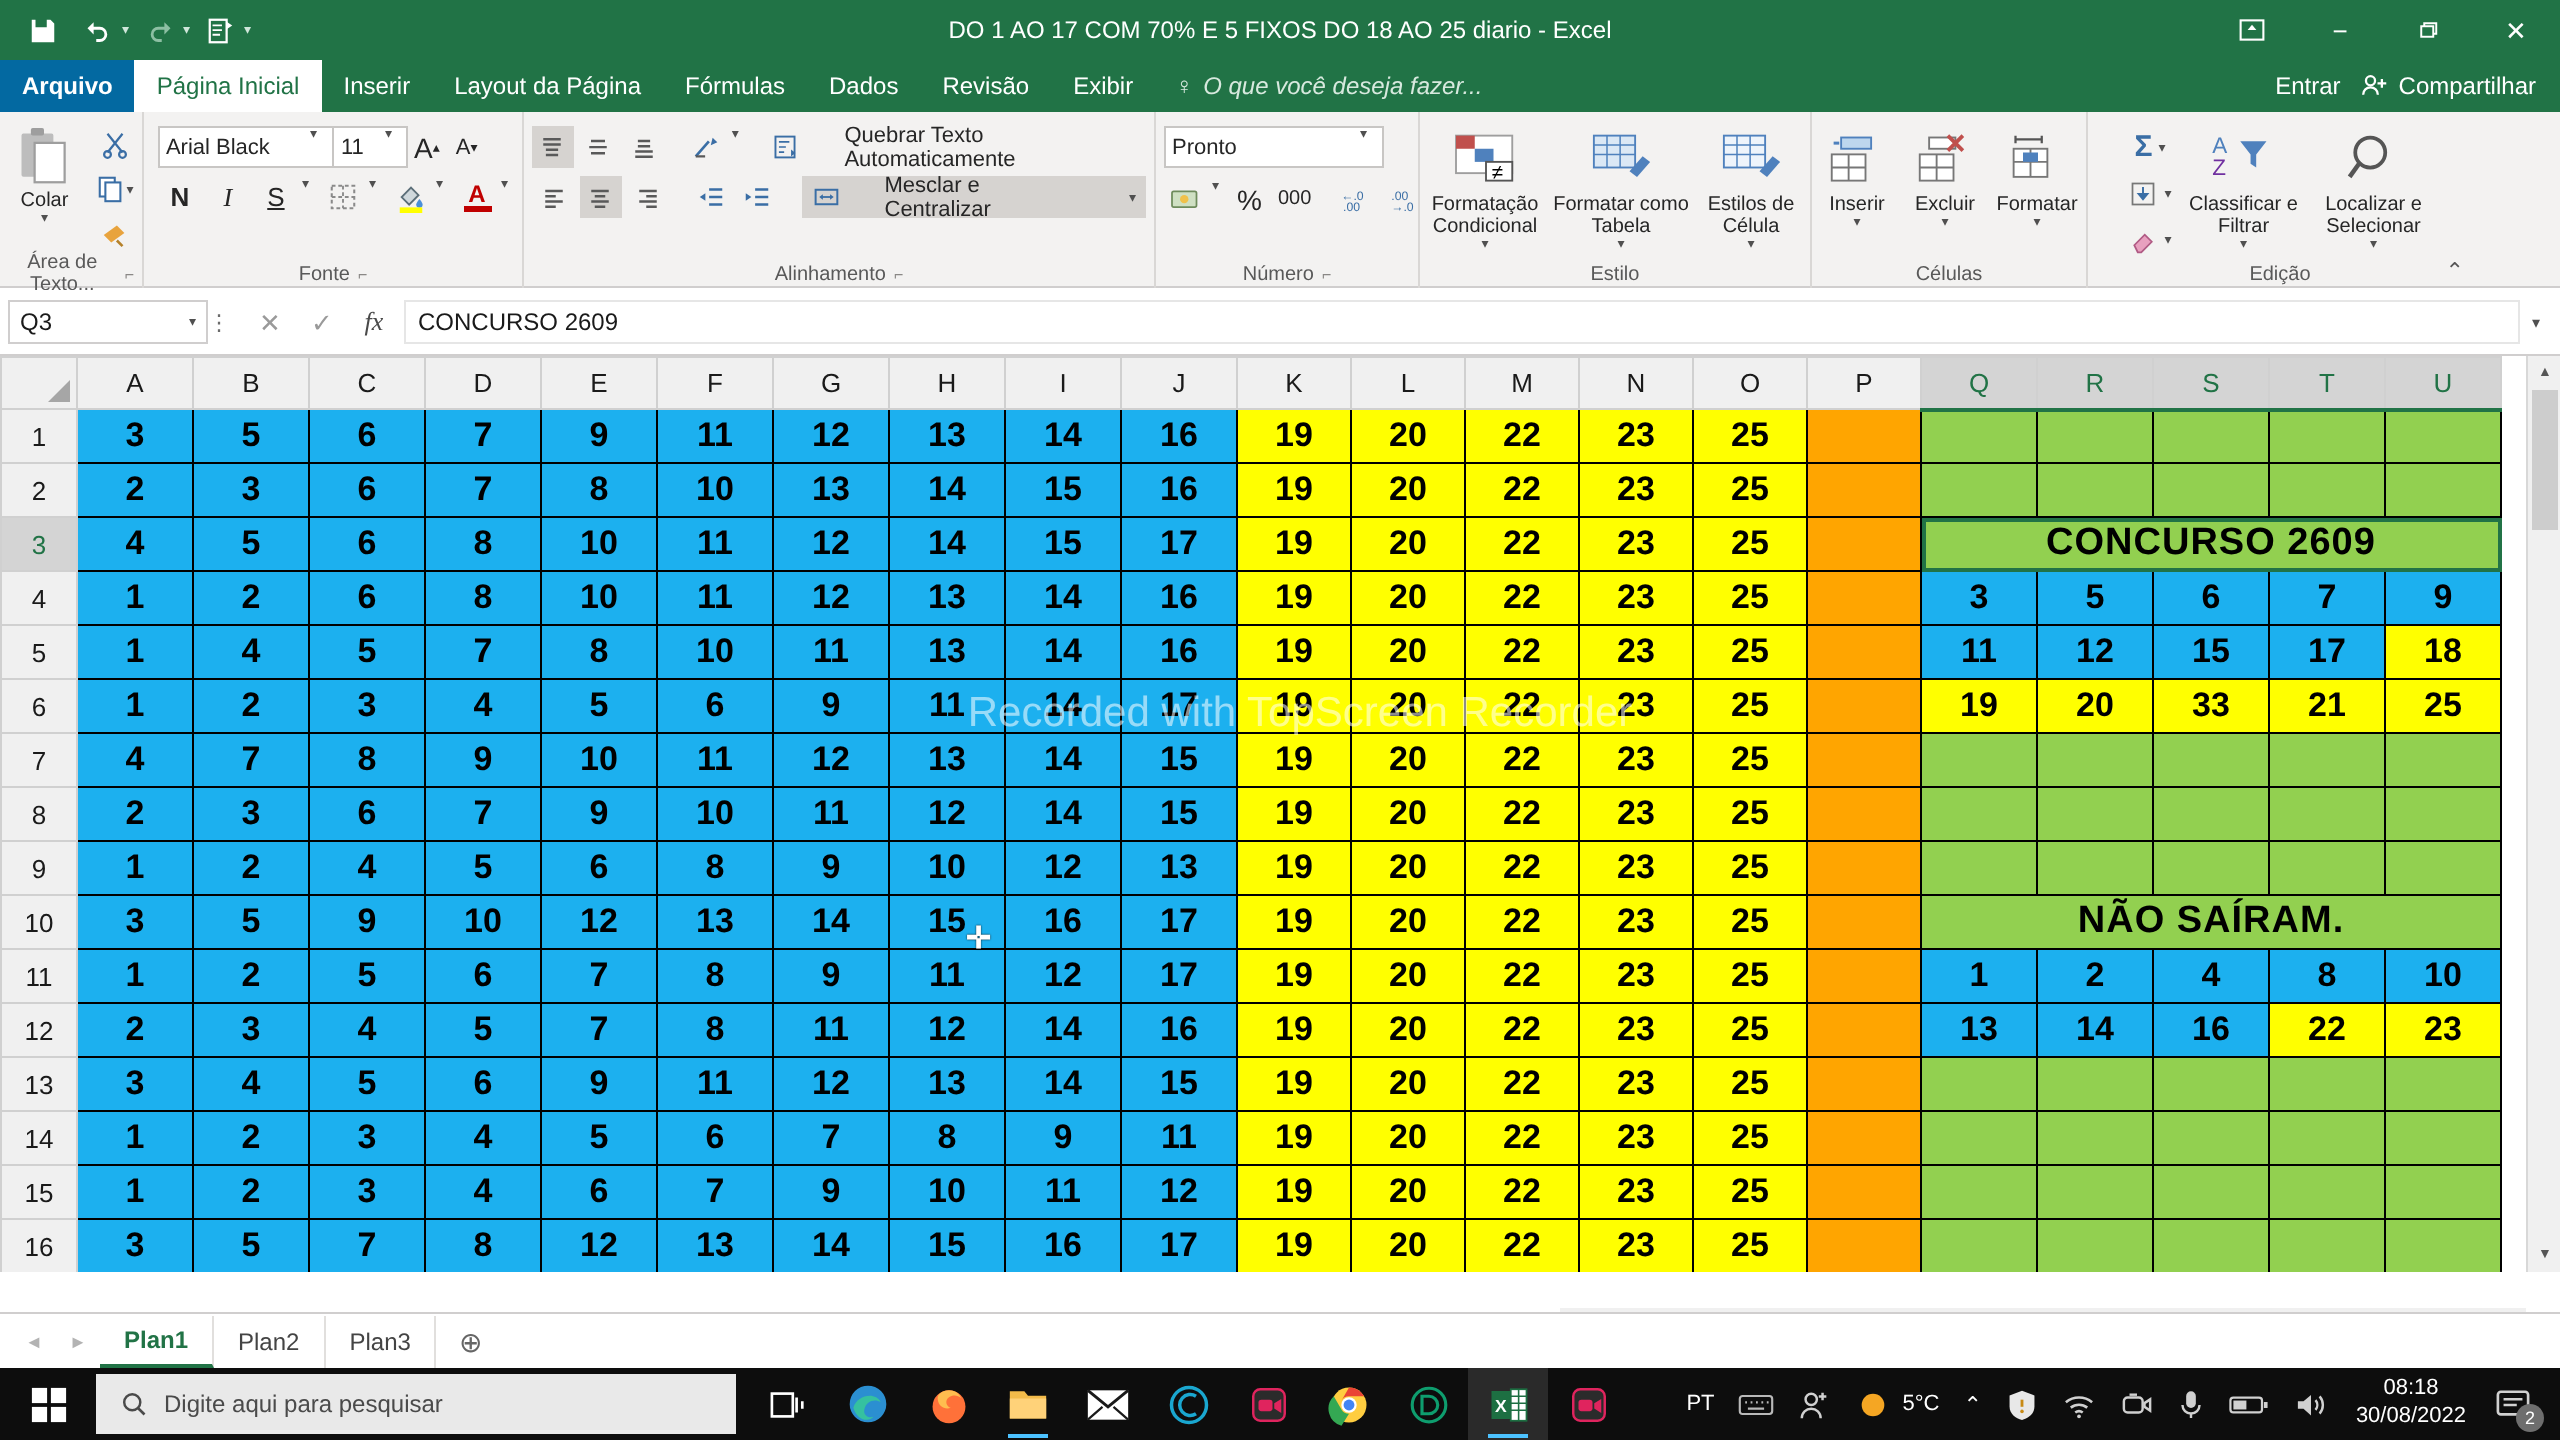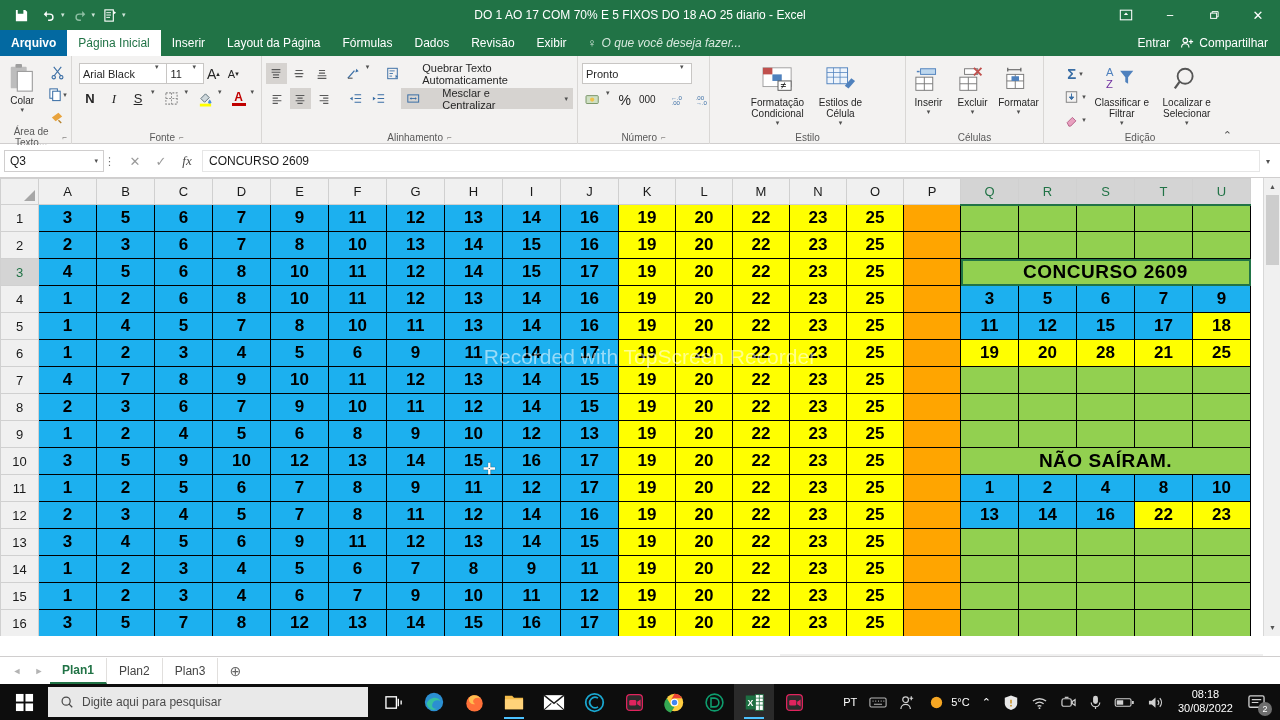--- a/index.html
+++ b/index.html
@@ -536,6 +536,17 @@
               </svg>
           </span>
           <span>Formatação Condicional</span>
+          <span class="tiny-caret">▾</span>
+        </div>
+        <div class="bigbtn" style="width:68px">
+          <span class="gi">
+            <svg width="34" height="30" viewBox="0 0 36 32">
+                <rect x="3" y="3" width="22" height="17" fill="#dbe8f5" stroke="#4f81bd"></rect>
+                <path d="M3 8h22M3 13h22M10 3v17M17 3v17" stroke="#4f81bd" stroke-width=".8"></path>
+                <path d="M22 22l7-8 4 3-7 8z" fill="#4f81bd"></path>
+              </svg>
+          </span>
+          <span>Formatar como Tabela</span>
           <span class="tiny-caret">▾</span>
         </div>
         <div class="bigbtn" style="width:58px">

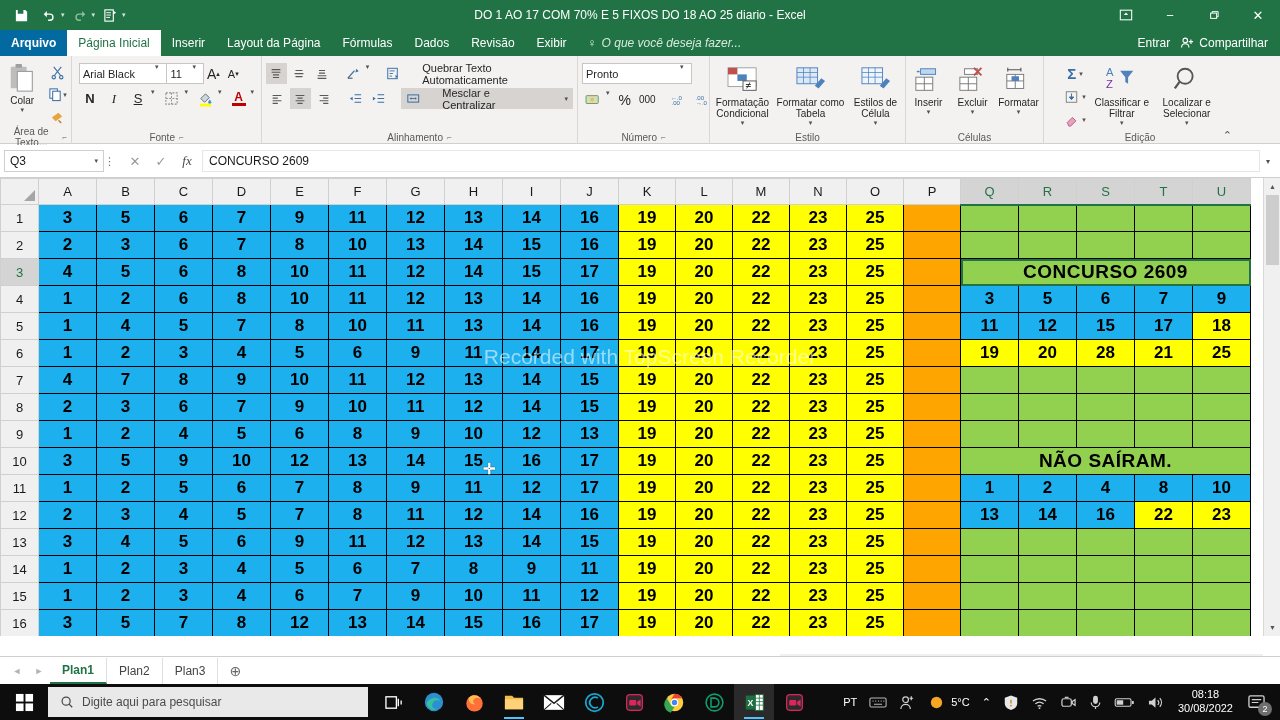--- a/index.html
+++ b/index.html
@@ -840,7 +840,7 @@
             <td class="cell orange"></td>
             <td class="cell yellow">19</td>
             <td class="cell yellow">20</td>
-            <td class="cell yellow">28</td>
+            <td class="cell yellow">33</td>
             <td class="cell yellow">21</td>
             <td class="cell yellow">25</td>
           </tr>

